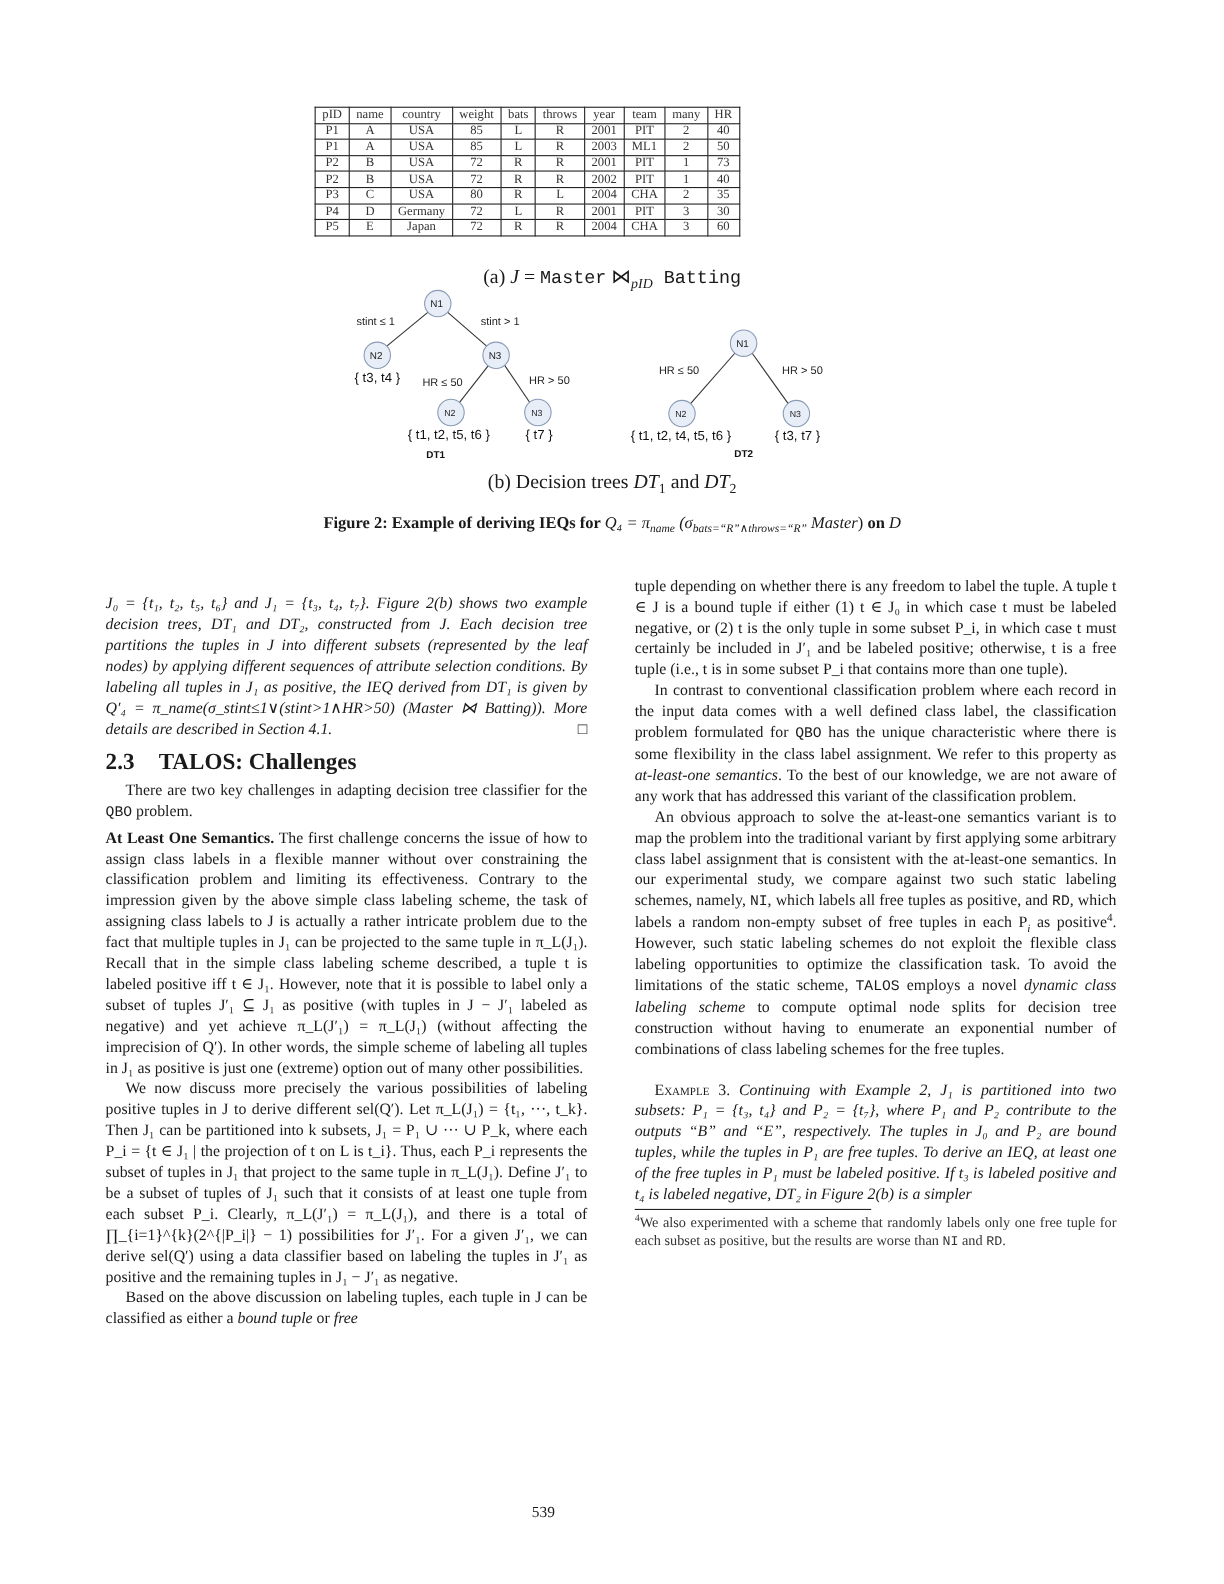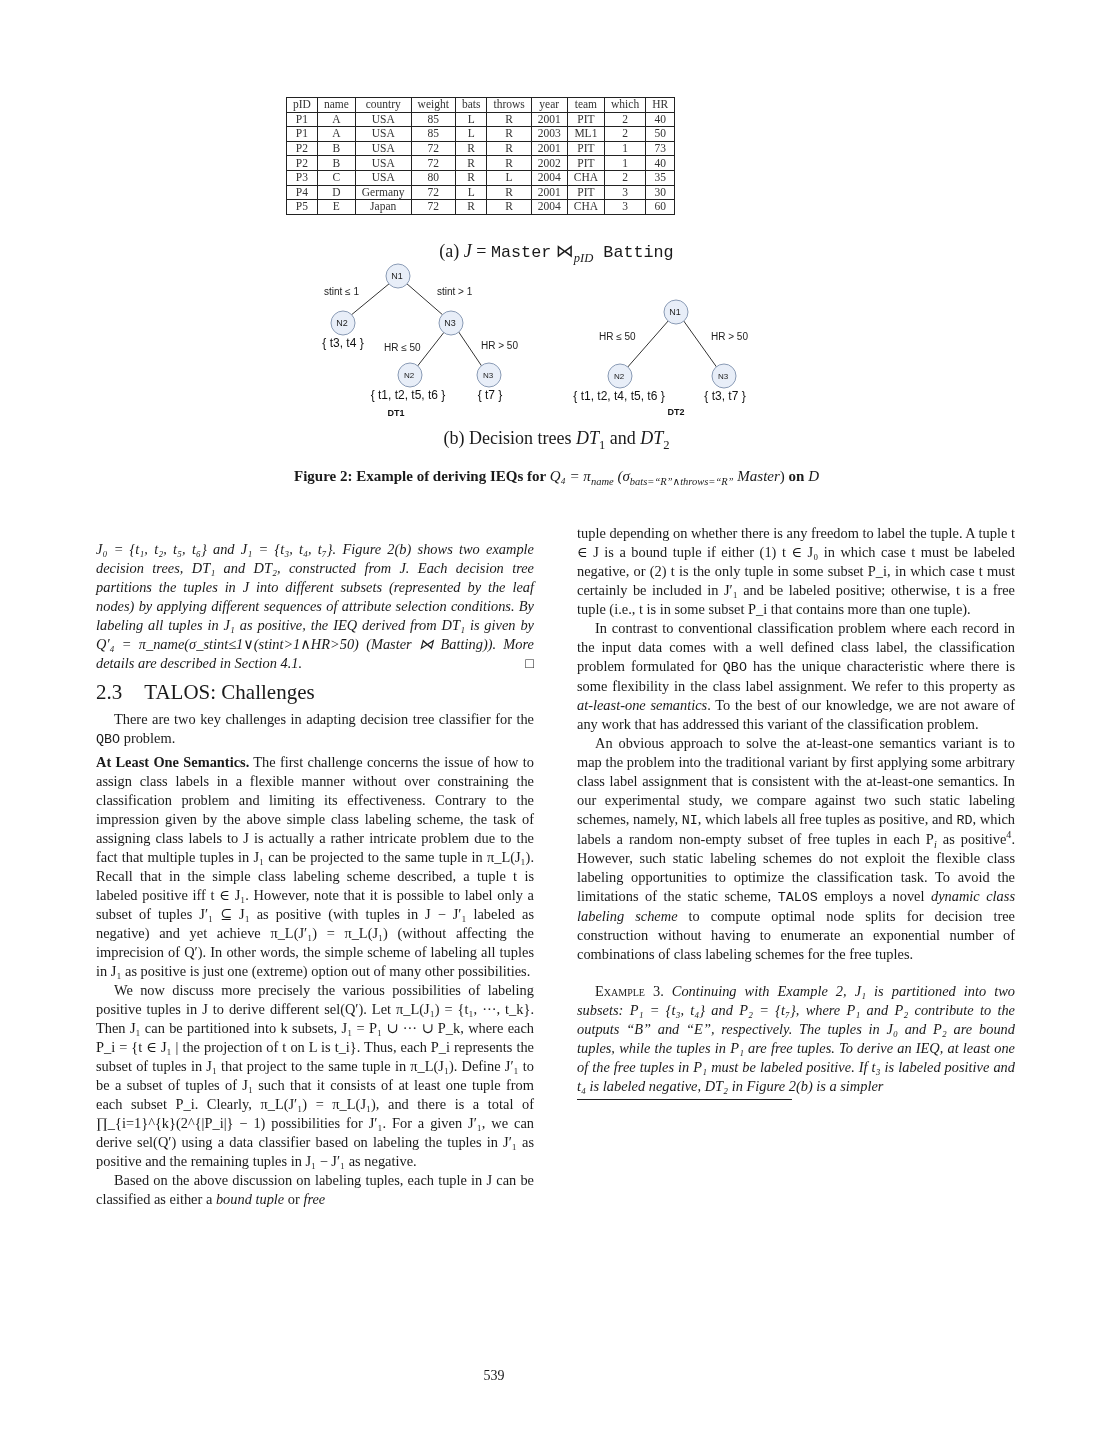--- a/index.html
+++ b/index.html
@@ -46,7 +46,7 @@
       <th>throws</th>
       <th>year</th>
       <th>team</th>
-      <th>which</th>
+      <th>many</th>
       <th>HR</th>
     </tr>
   </thead>

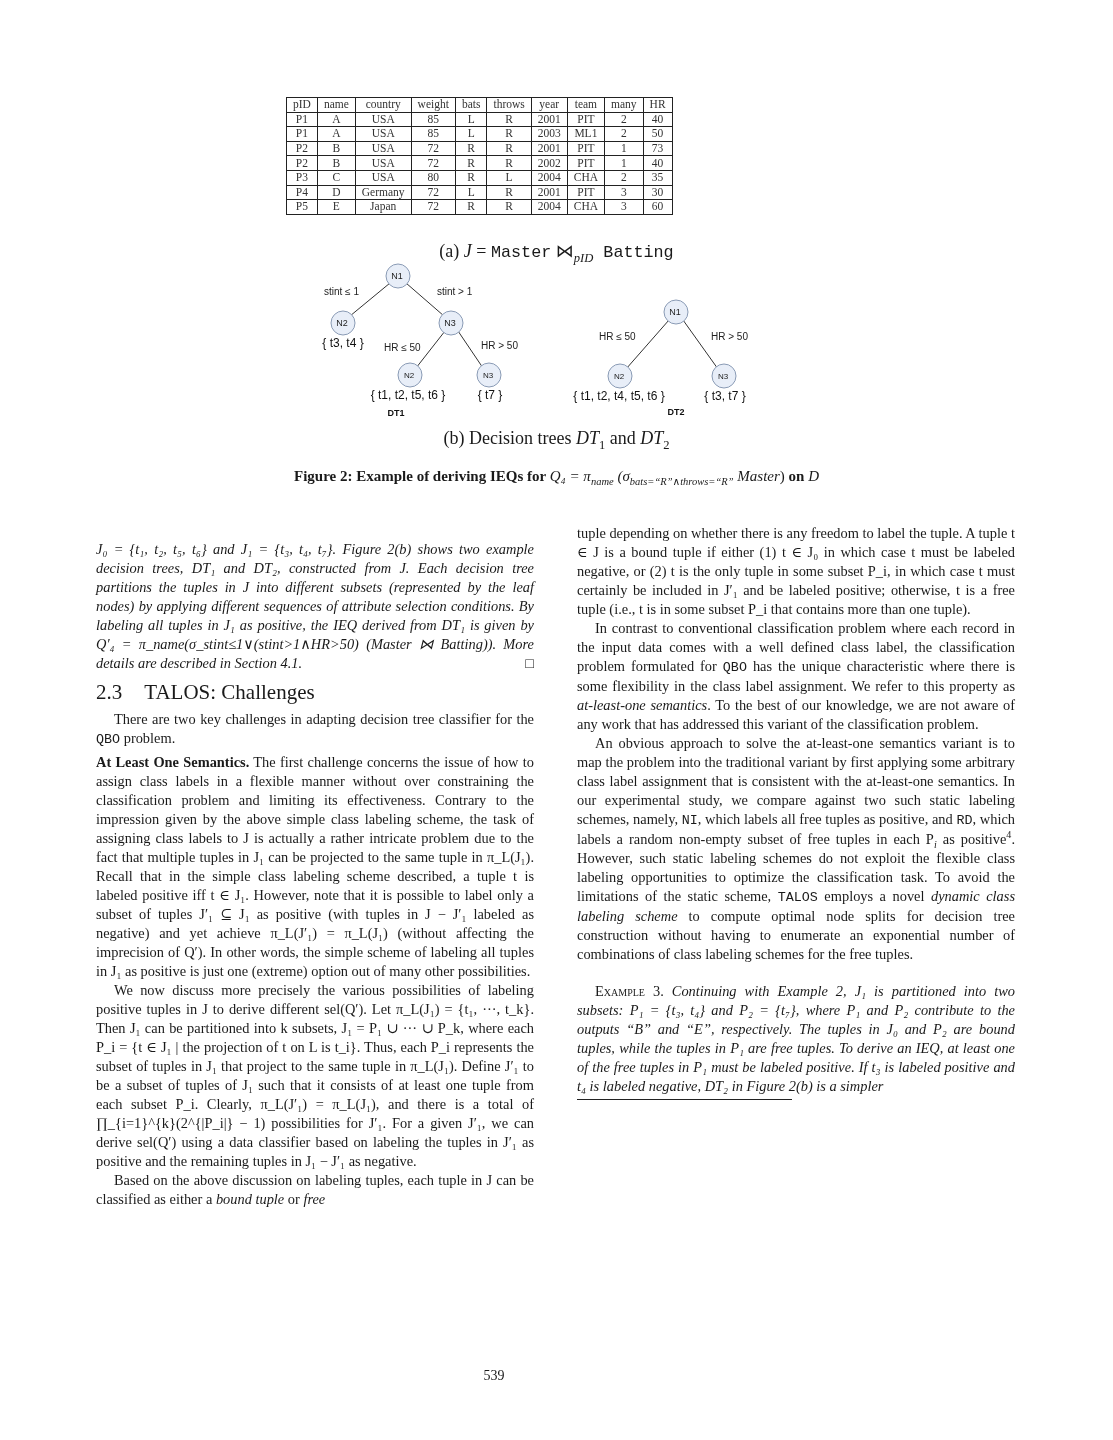--- a/index.html
+++ b/index.html
@@ -23,7 +23,7 @@
   .ind { text-indent:18px; }
   #left { left:96px;margin-top:16px; }
   #right { left:577px; }
-  .sec-h { font-size:21px; font-weight:normal; margin:7px 0 6px 0; line-height:24px; }
+  .sec-h { font-size:21px; font-weight:bold; margin:7px 0 6px 0; line-height:24px; }
   .sec-h .num { margin-right:22px; }
   .para-gap { margin-top:4px !important; }
   .fn-rule { width:215px; border-top:1px solid #222; margin:3px 0 3px 0; }

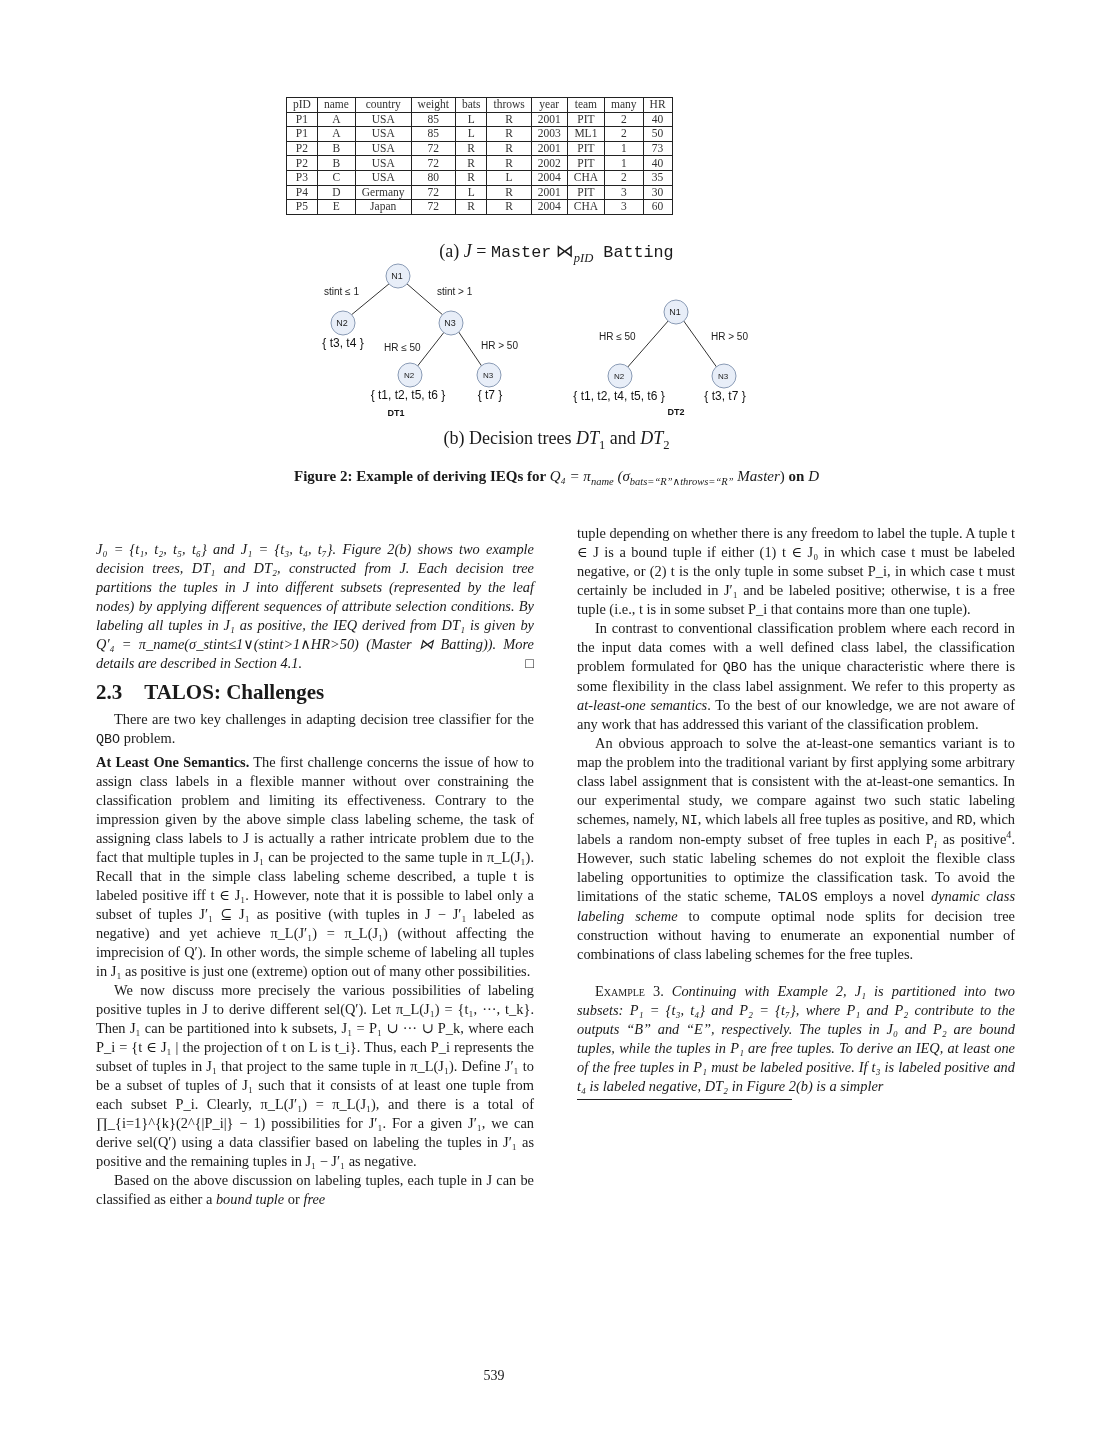--- a/index.html
+++ b/index.html
@@ -219,6 +219,7 @@
   <p class="ind"><span>An obvious approach to solve the at-least-one semantics variant is to map the problem into the traditional variant by first applying some arbitrary class label assignment that is consistent with the at-least-one semantics. In our experimental study, we compare against two such static labeling schemes, namely, </span><span class="mono">NI</span><span>, which labels all free tuples as positive, and </span><span class="mono">RD</span><span>, which labels a random non-empty subset of free tuples in each P</span><sub class="it">i</sub><span> as positive</span><sup>4</sup><span>. However, such static labeling schemes do not exploit the flexible class labeling opportunities to optimize the classification task. To avoid the limitations of the static scheme, </span><span class="mono">TALOS</span><span> employs a novel </span><span class="it">dynamic class labeling scheme</span><span> to compute optimal node splits for decision tree construction without having to enumerate an exponential number of combinations of class labeling schemes for the free tuples.</span></p>
   <p class="ind" style="margin-top:18px;"><span class="sc">Example 3.</span><span class="it"> Continuing with Example 2, J₁ is partitioned into two subsets: P₁ = {t₃, t₄} and P₂ = {t₇}, where P₁ and P₂ contribute to the outputs “B” and “E”, respectively. The tuples in J₀ and P₂ are bound tuples, while the tuples in P₁ are free tuples. To derive an IEQ, at least one of the free tuples in P₁ must be labeled positive. If t₃ is labeled positive and t₄ is labeled negative, DT₂ in Figure 2(b) is a simpler</span></p>
   <div class="fn-rule"></div>
+  <p class="fn"><sup>4</sup><span>We also experimented with a scheme that randomly labels only one free tuple for each subset as positive, but the results are worse than </span><span class="mono">NI</span><span> and </span><span class="mono">RD</span><span>.</span></p>
 </div>
 
 <div class="pagenum">539</div>

